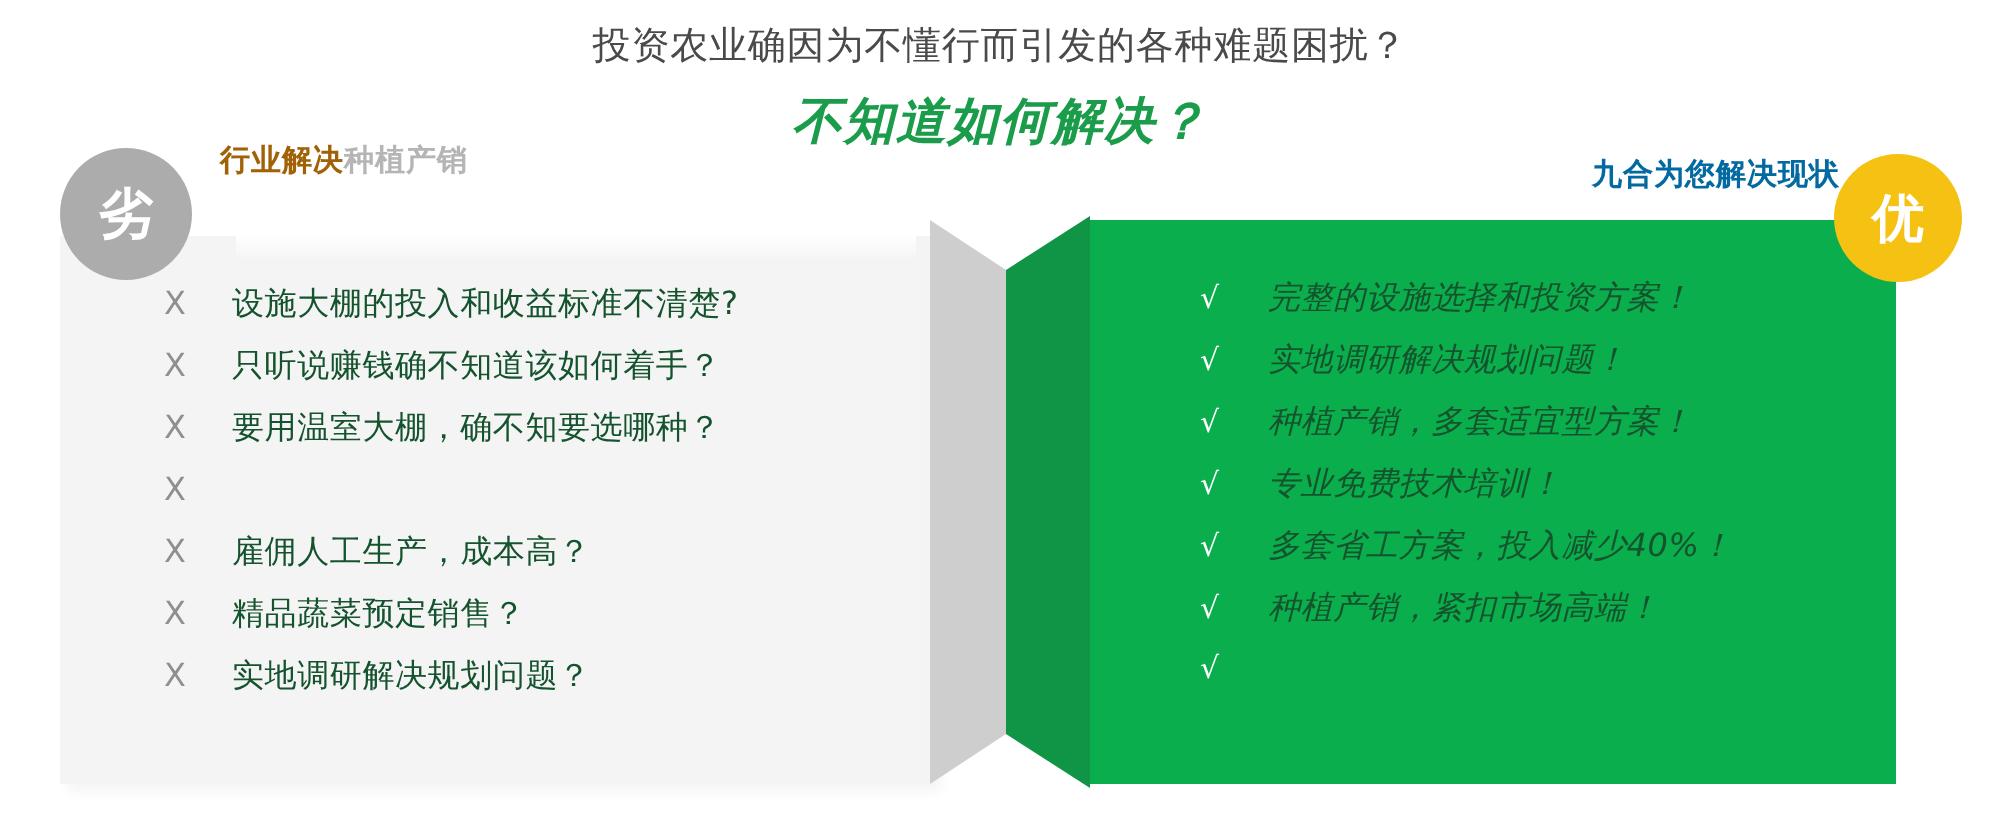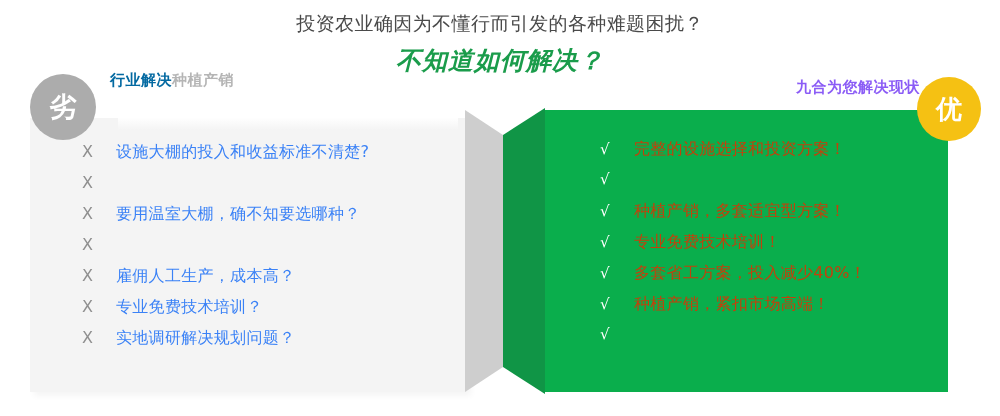--- a/index.html
+++ b/index.html
@@ -127,7 +127,7 @@
     top: 71px;
     color: #b5b5b5;
   }
-  .heading-left .strong { color: #0369a1; }
+  .heading-left .strong { color: #a16207; }
   .heading-right {
     right: 80px;
     top: 78px;

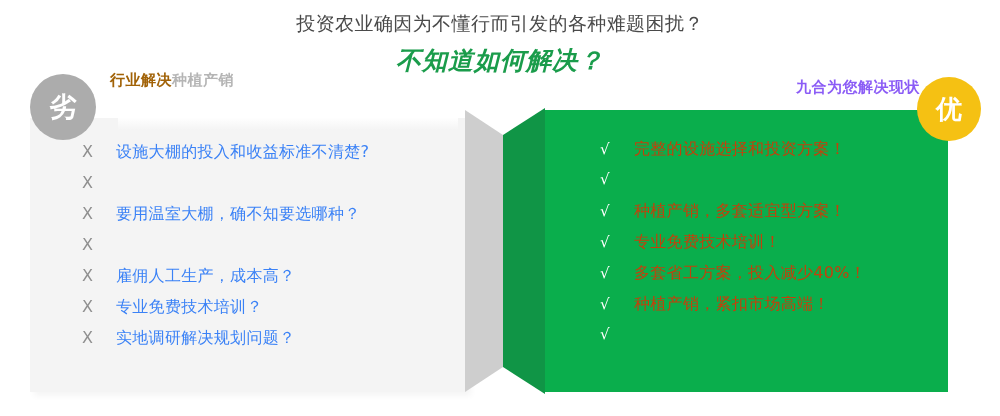--- a/index.html
+++ b/index.html
@@ -131,7 +131,7 @@
   .heading-right {
     right: 80px;
     top: 78px;
-    color: #8b5cf6;
+    color: #0369a1;
     text-align: left;
   }
 

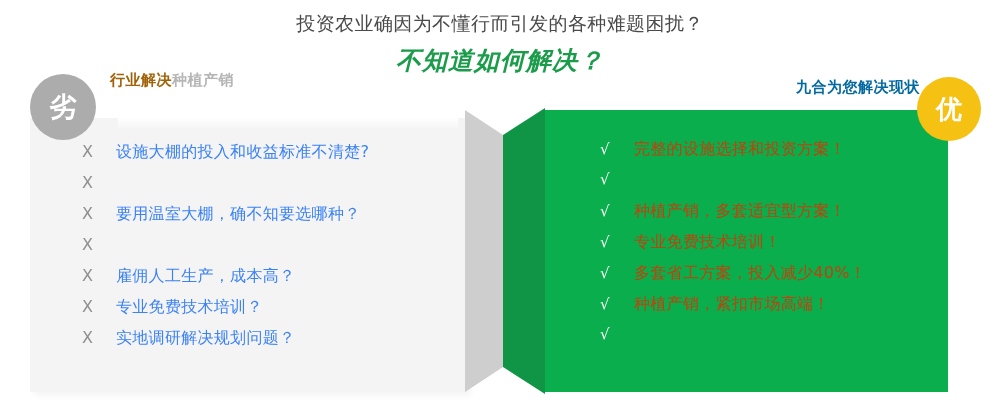--- a/index.html
+++ b/index.html
@@ -170,7 +170,7 @@
     letter-spacing: 0.3px;
   }
   .list-left .mark { color: #8f8f8f; }
-  .list-left .item-text { color: #3b82f6; }
+  .list-left .item-text { color: #14532d; }
   .list-right .mark { color: #ffffff; font-size: 15px; }
   .list-right .item-text { color: #c2410c; }
 </style>

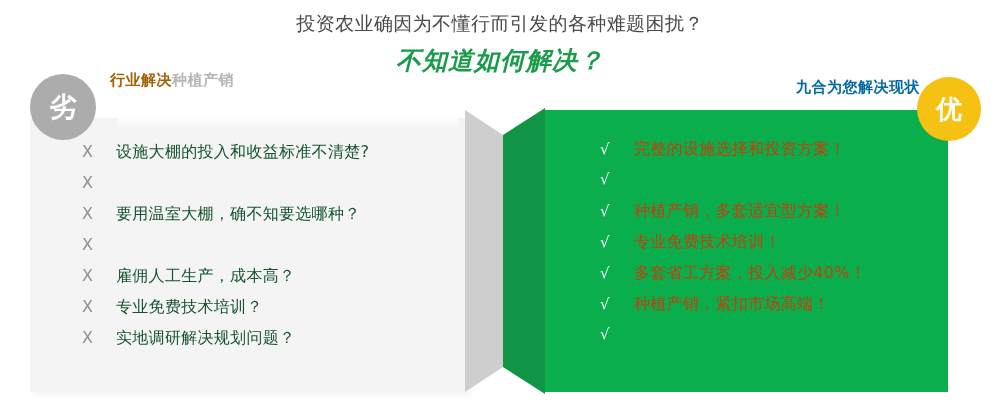--- a/index.html
+++ b/index.html
@@ -172,7 +172,7 @@
   .list-left .mark { color: #8f8f8f; }
   .list-left .item-text { color: #14532d; }
   .list-right .mark { color: #ffffff; font-size: 15px; }
-  .list-right .item-text { color: #c2410c; }
+  .list-right .item-text { color: #14532d; font-style: italic; }
 </style>
 </head>
 <body>

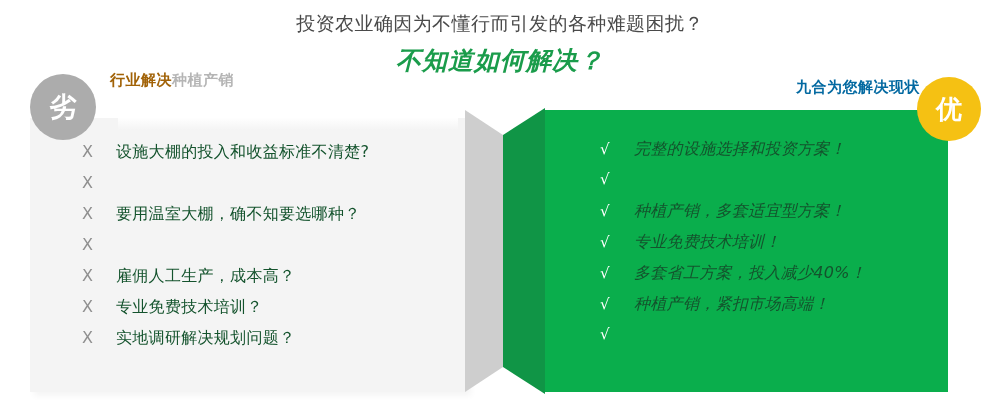--- a/index.html
+++ b/index.html
@@ -216,6 +216,7 @@
       </li>
       <li class="item">
         <span class="mark">X</span>
+        <span class="item-text">只听说赚钱确不知道该如何着手？</span>
       </li>
       <li class="item">
         <span class="mark">X</span>

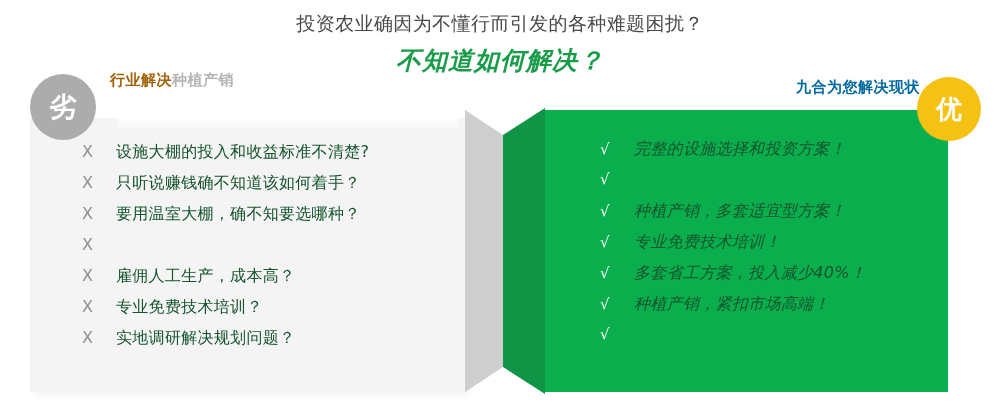--- a/index.html
+++ b/index.html
@@ -245,6 +245,7 @@
       </li>
       <li class="item">
         <span class="mark">√</span>
+        <span class="item-text">实地调研解决规划问题！</span>
       </li>
       <li class="item">
         <span class="mark">√</span>

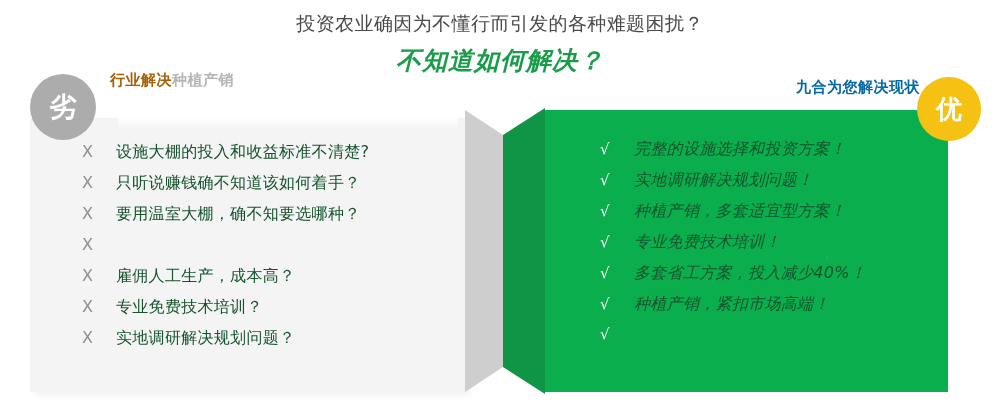--- a/index.html
+++ b/index.html
@@ -231,7 +231,7 @@
       </li>
       <li class="item">
         <span class="mark">X</span>
-        <span class="item-text">专业免费技术培训？</span>
+        <span class="item-text">精品蔬菜预定销售？</span>
       </li>
       <li class="item">
         <span class="mark">X</span>

